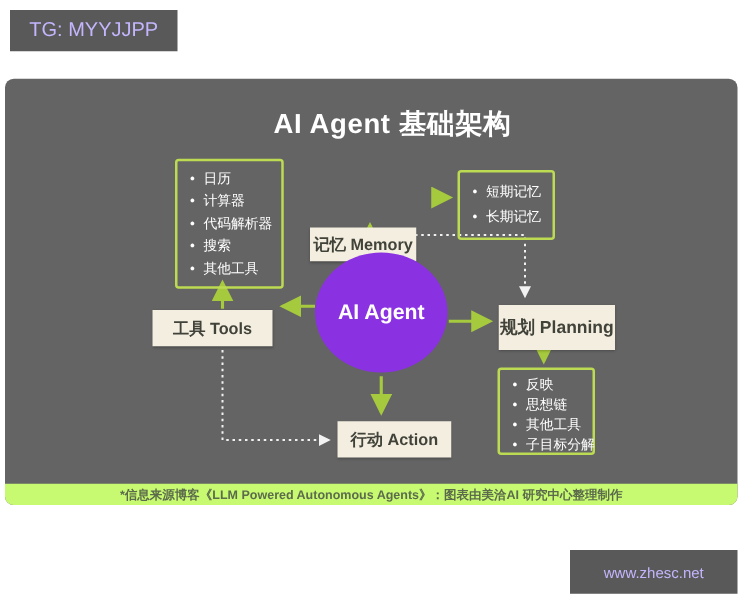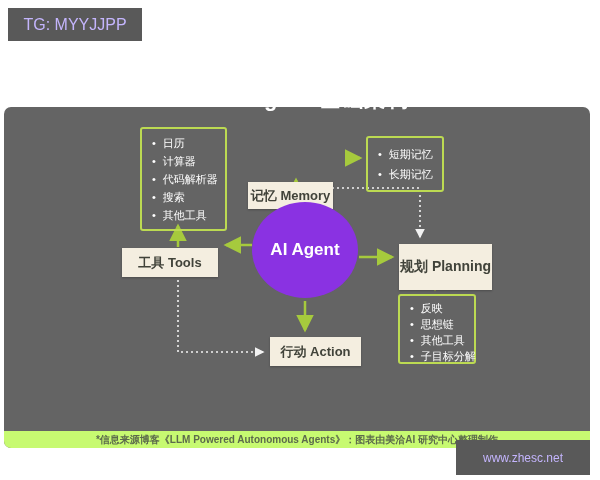--- a/index.html
+++ b/index.html
@@ -21,7 +21,7 @@
                box-shadow:0 1px 2px rgba(0,0,0,0.25); }
   .box-memory   { left:248px; top:147px; width:85px; height:27px;margin-top:35px; }
   .box-tools    { left:122px; top:248px; width:96px; height:29px;justify-content:center; }
-  .box-planning { left:399px; top:244px; width:93px; height:46px; font-size:14px; }
+  .box-planning { left:399px; top:244px; width:93px; height:36px; font-size:14px; }
   .box-action   { left:270px; top:337px; width:91px; height:29px; }
 
   .green-list { position:absolute; border:2px solid #bcda52; border-radius:3px; color:#ffffff;

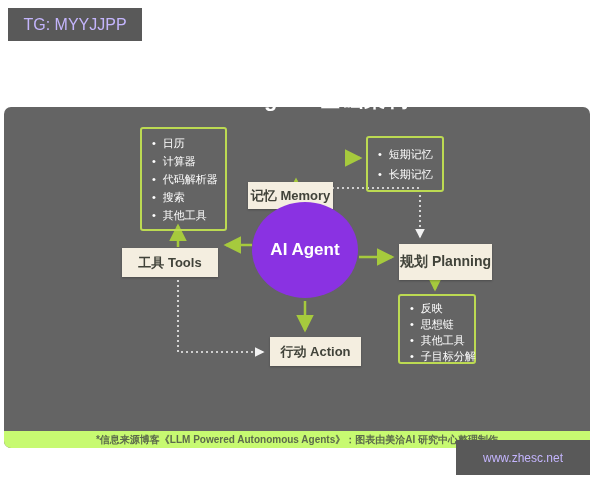--- a/index.html
+++ b/index.html
@@ -11,7 +11,7 @@
   .badge-tg { left:8px; top:8px; width:134px; height:33px; font-size:16px; }
   .badge-web { left:456px; top:440px; width:134px; height:35px; font-size:12px; }
 
-  .panel { position:absolute; left:4px; top:63px; width:586px; height:341px; background:#646464; border-radius:7px;margin-top:44px; }
+  .panel { position:absolute; left:4px; top:63px; width:586px; height:341px; background:#646464; border-radius:7px; }
 
   .title { position:absolute; left:0; top:84px; width:100%; text-align:center; color:#ffffff;
            font-size:22px; font-weight:bold; letter-spacing:0.5px;padding-left:28px; }

